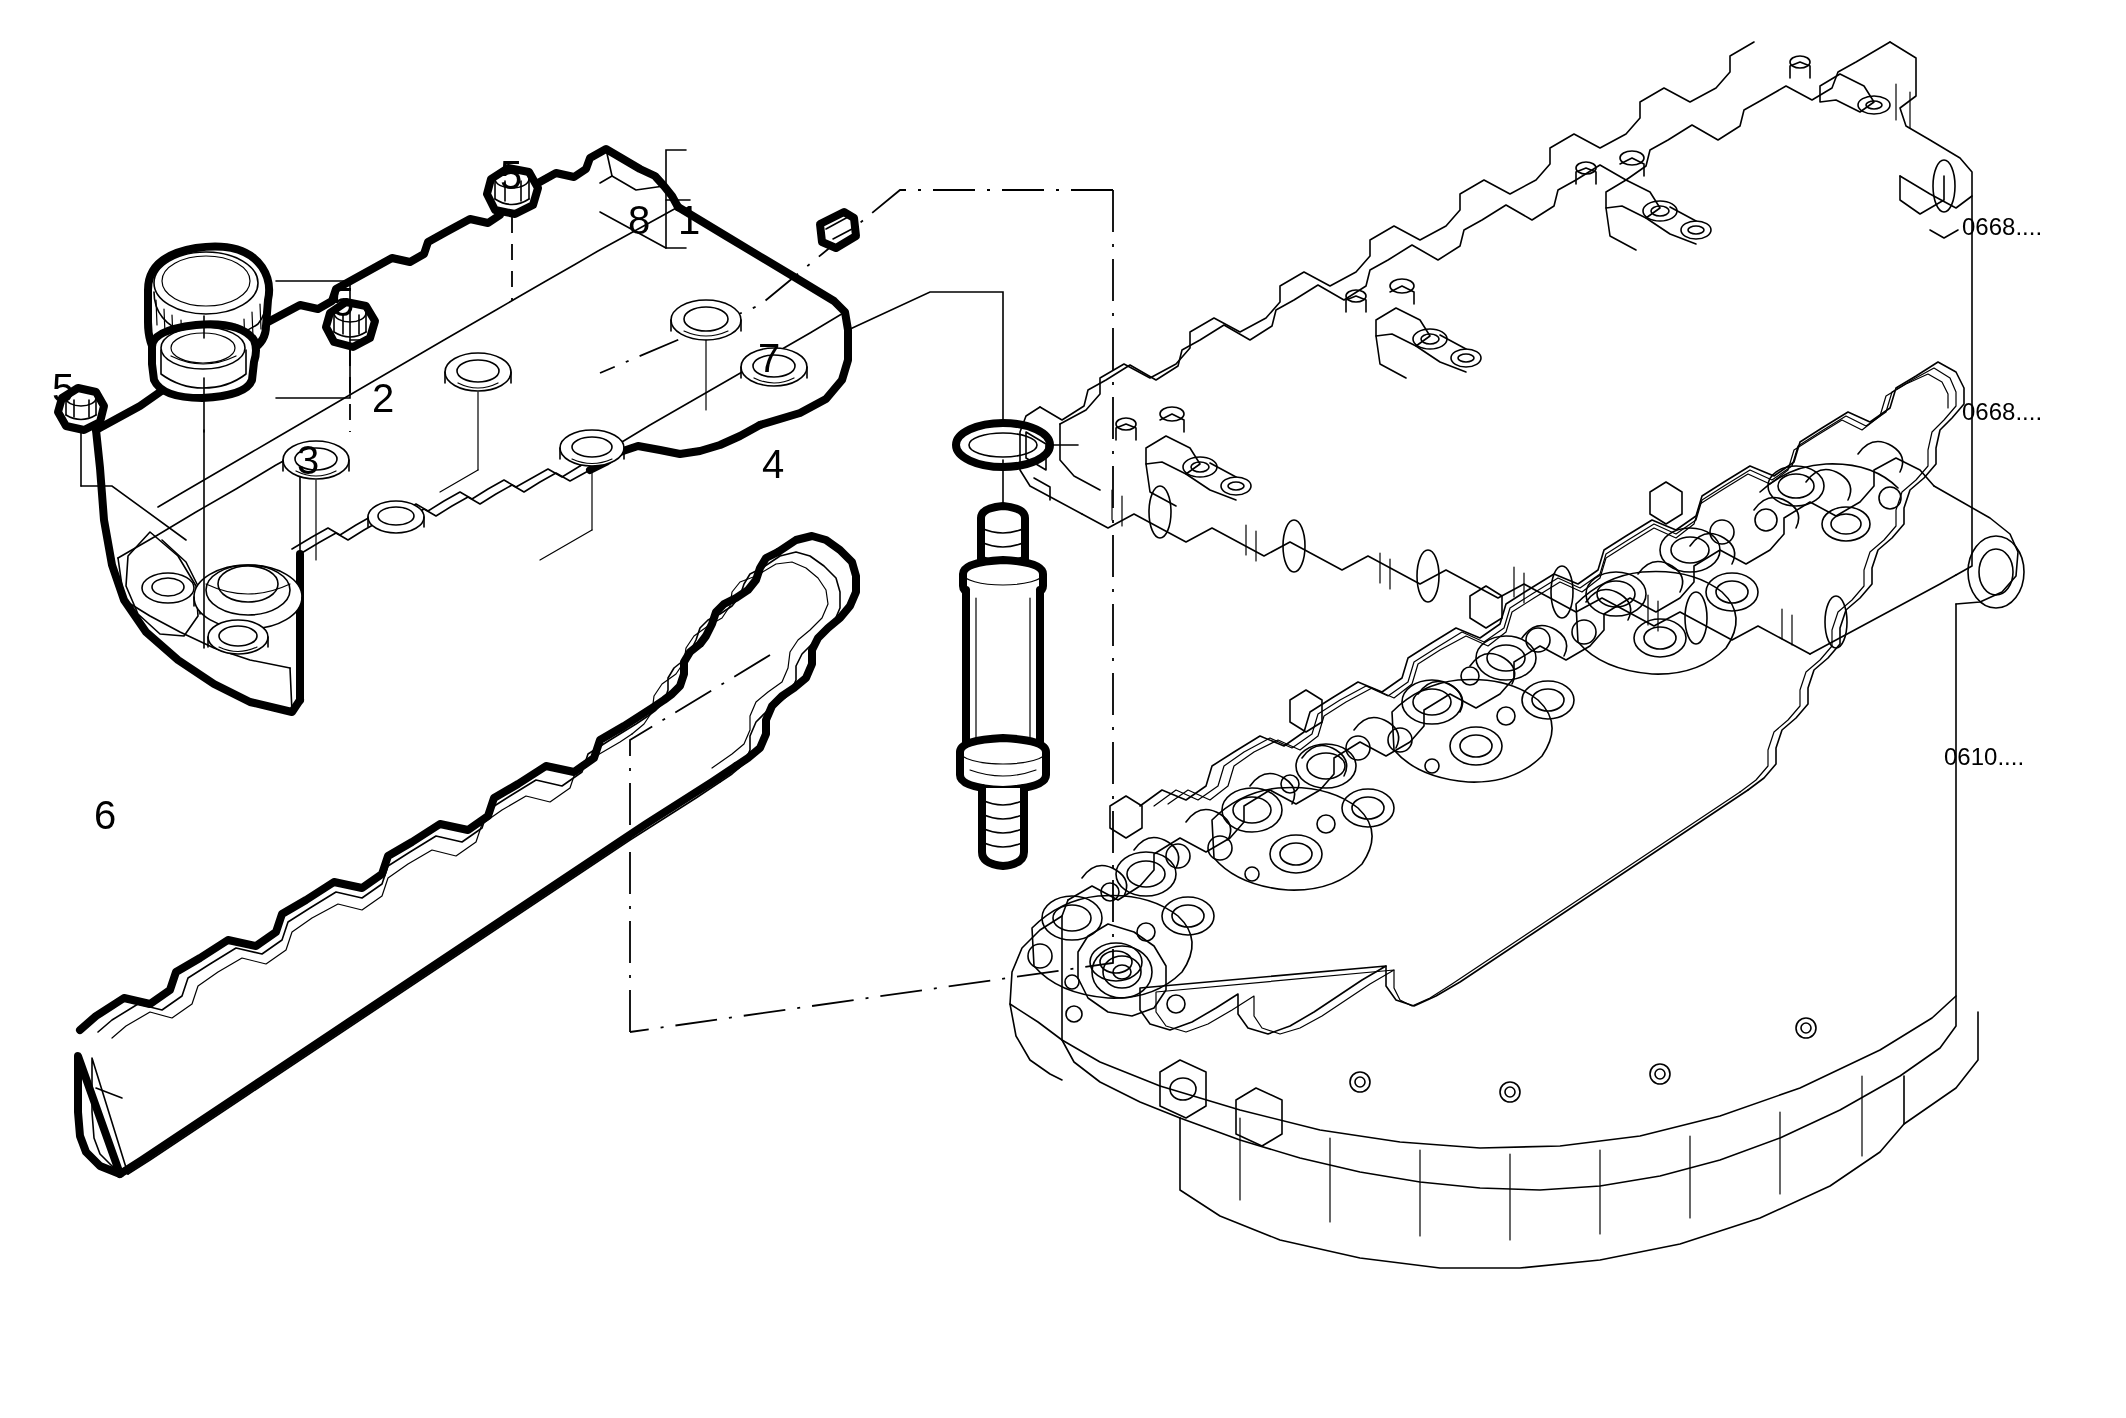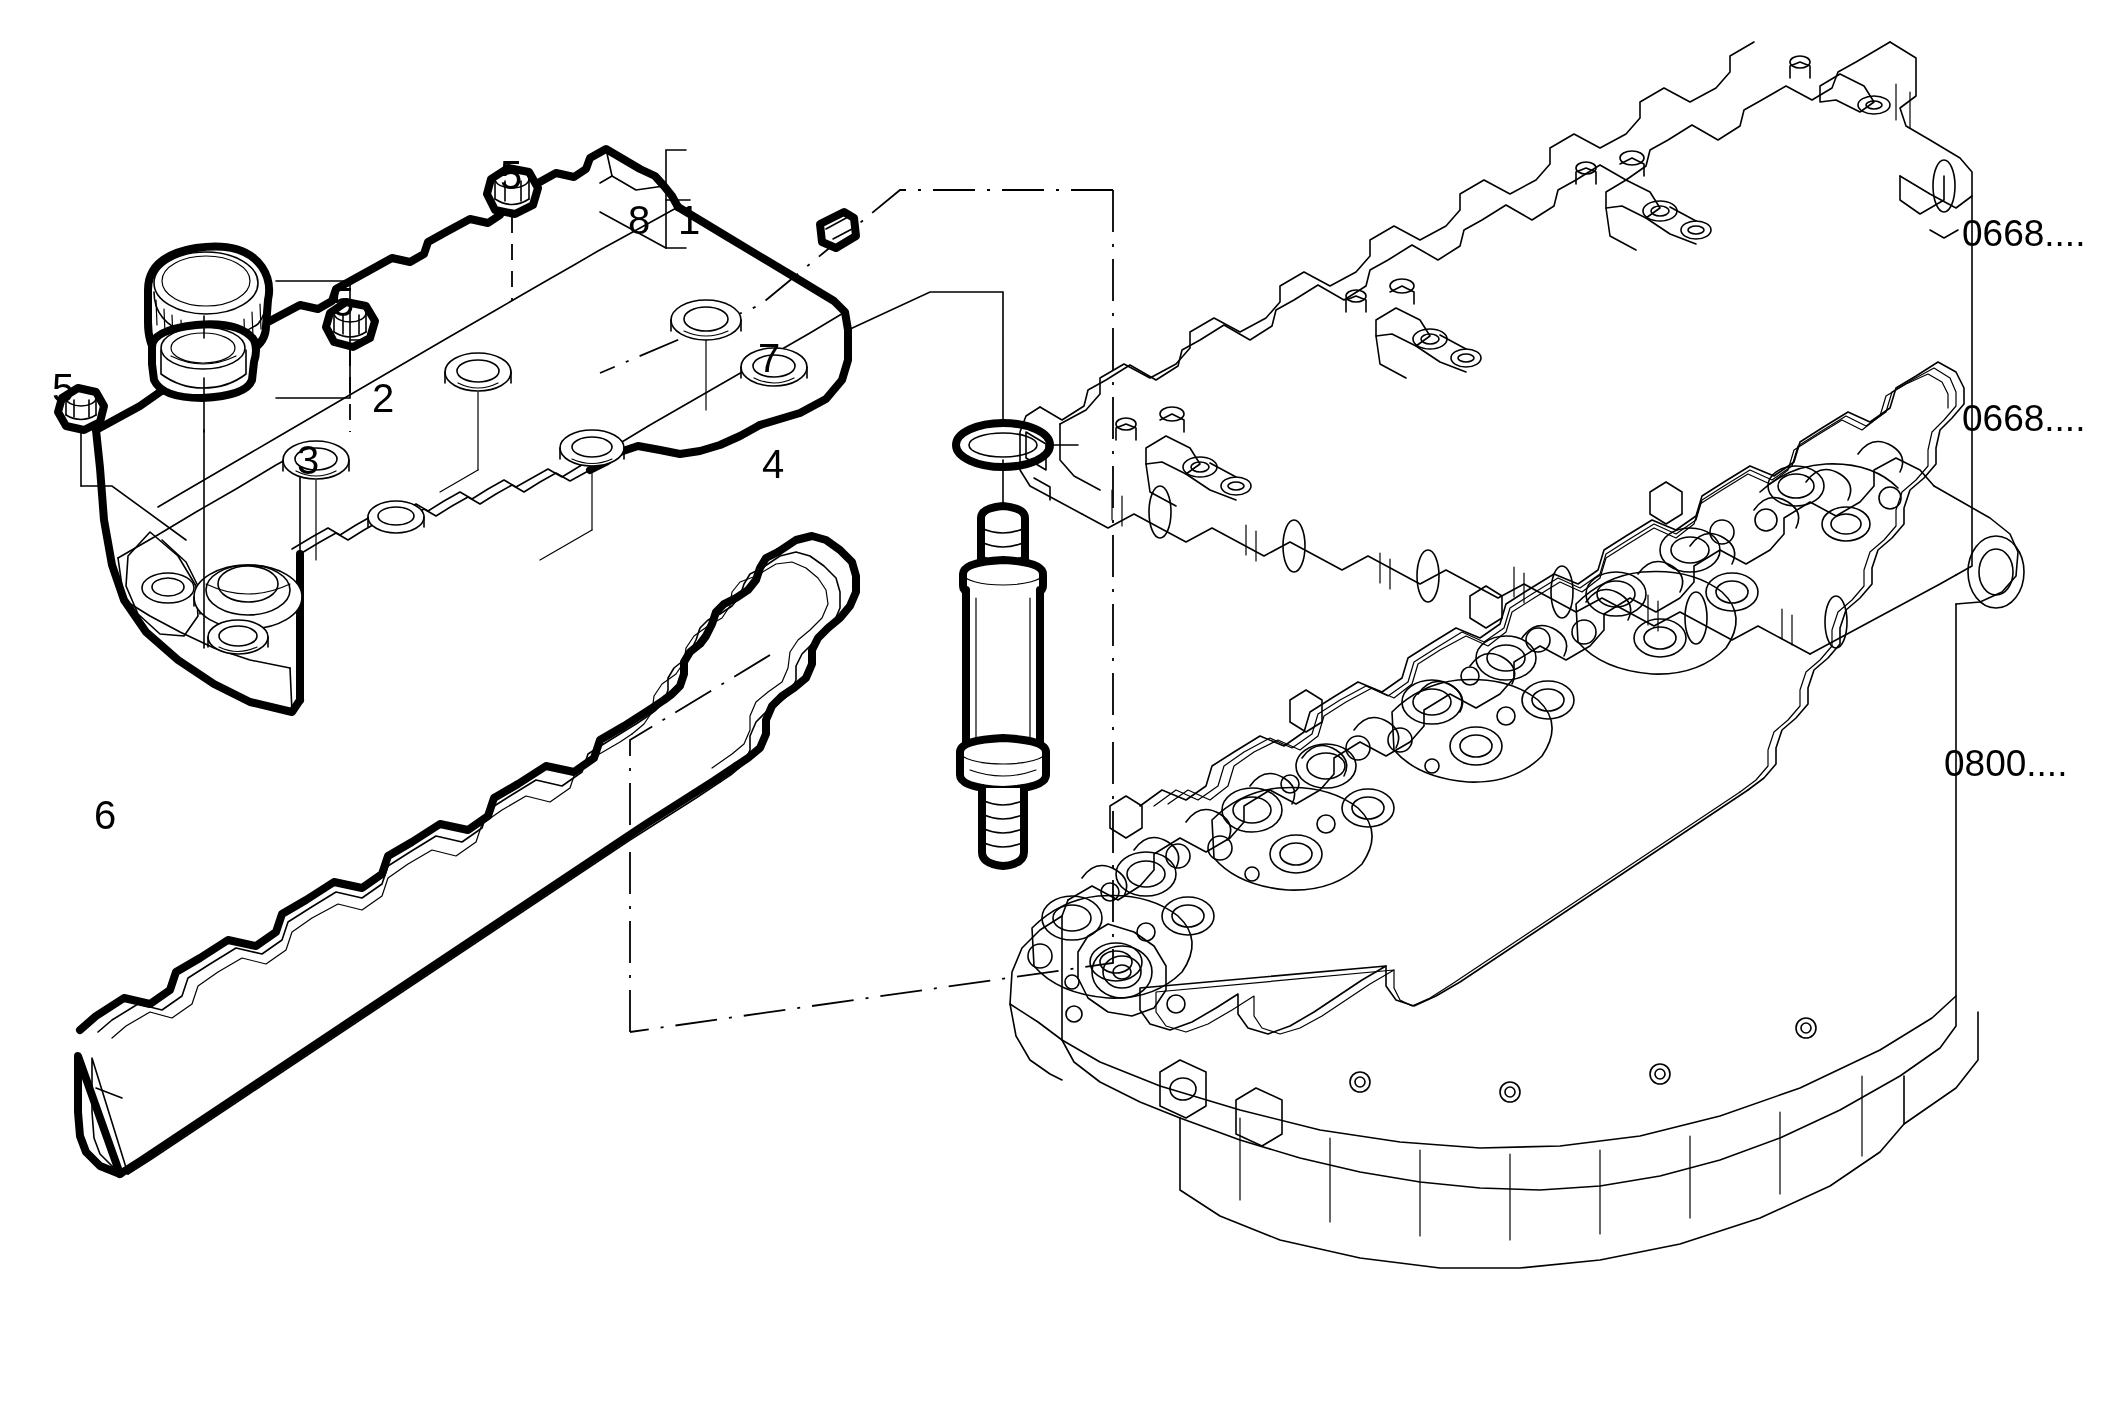--- a/index.html
+++ b/index.html
@@ -11,7 +11,7 @@
   .lbl{position:absolute;font-size:40px;line-height:1;color:#000;
        font-family:"Liberation Sans","DejaVu Sans",sans-serif;
        font-weight:400;white-space:nowrap;}
-  .ref{position:absolute;font-size:37px;line-height:1;color:#000;
+  .ref{position:absolute;font-size:24px;line-height:1;color:#000;
        font-family:"Liberation Sans","DejaVu Sans",sans-serif;white-space:nowrap;}
 </style>
 </head>

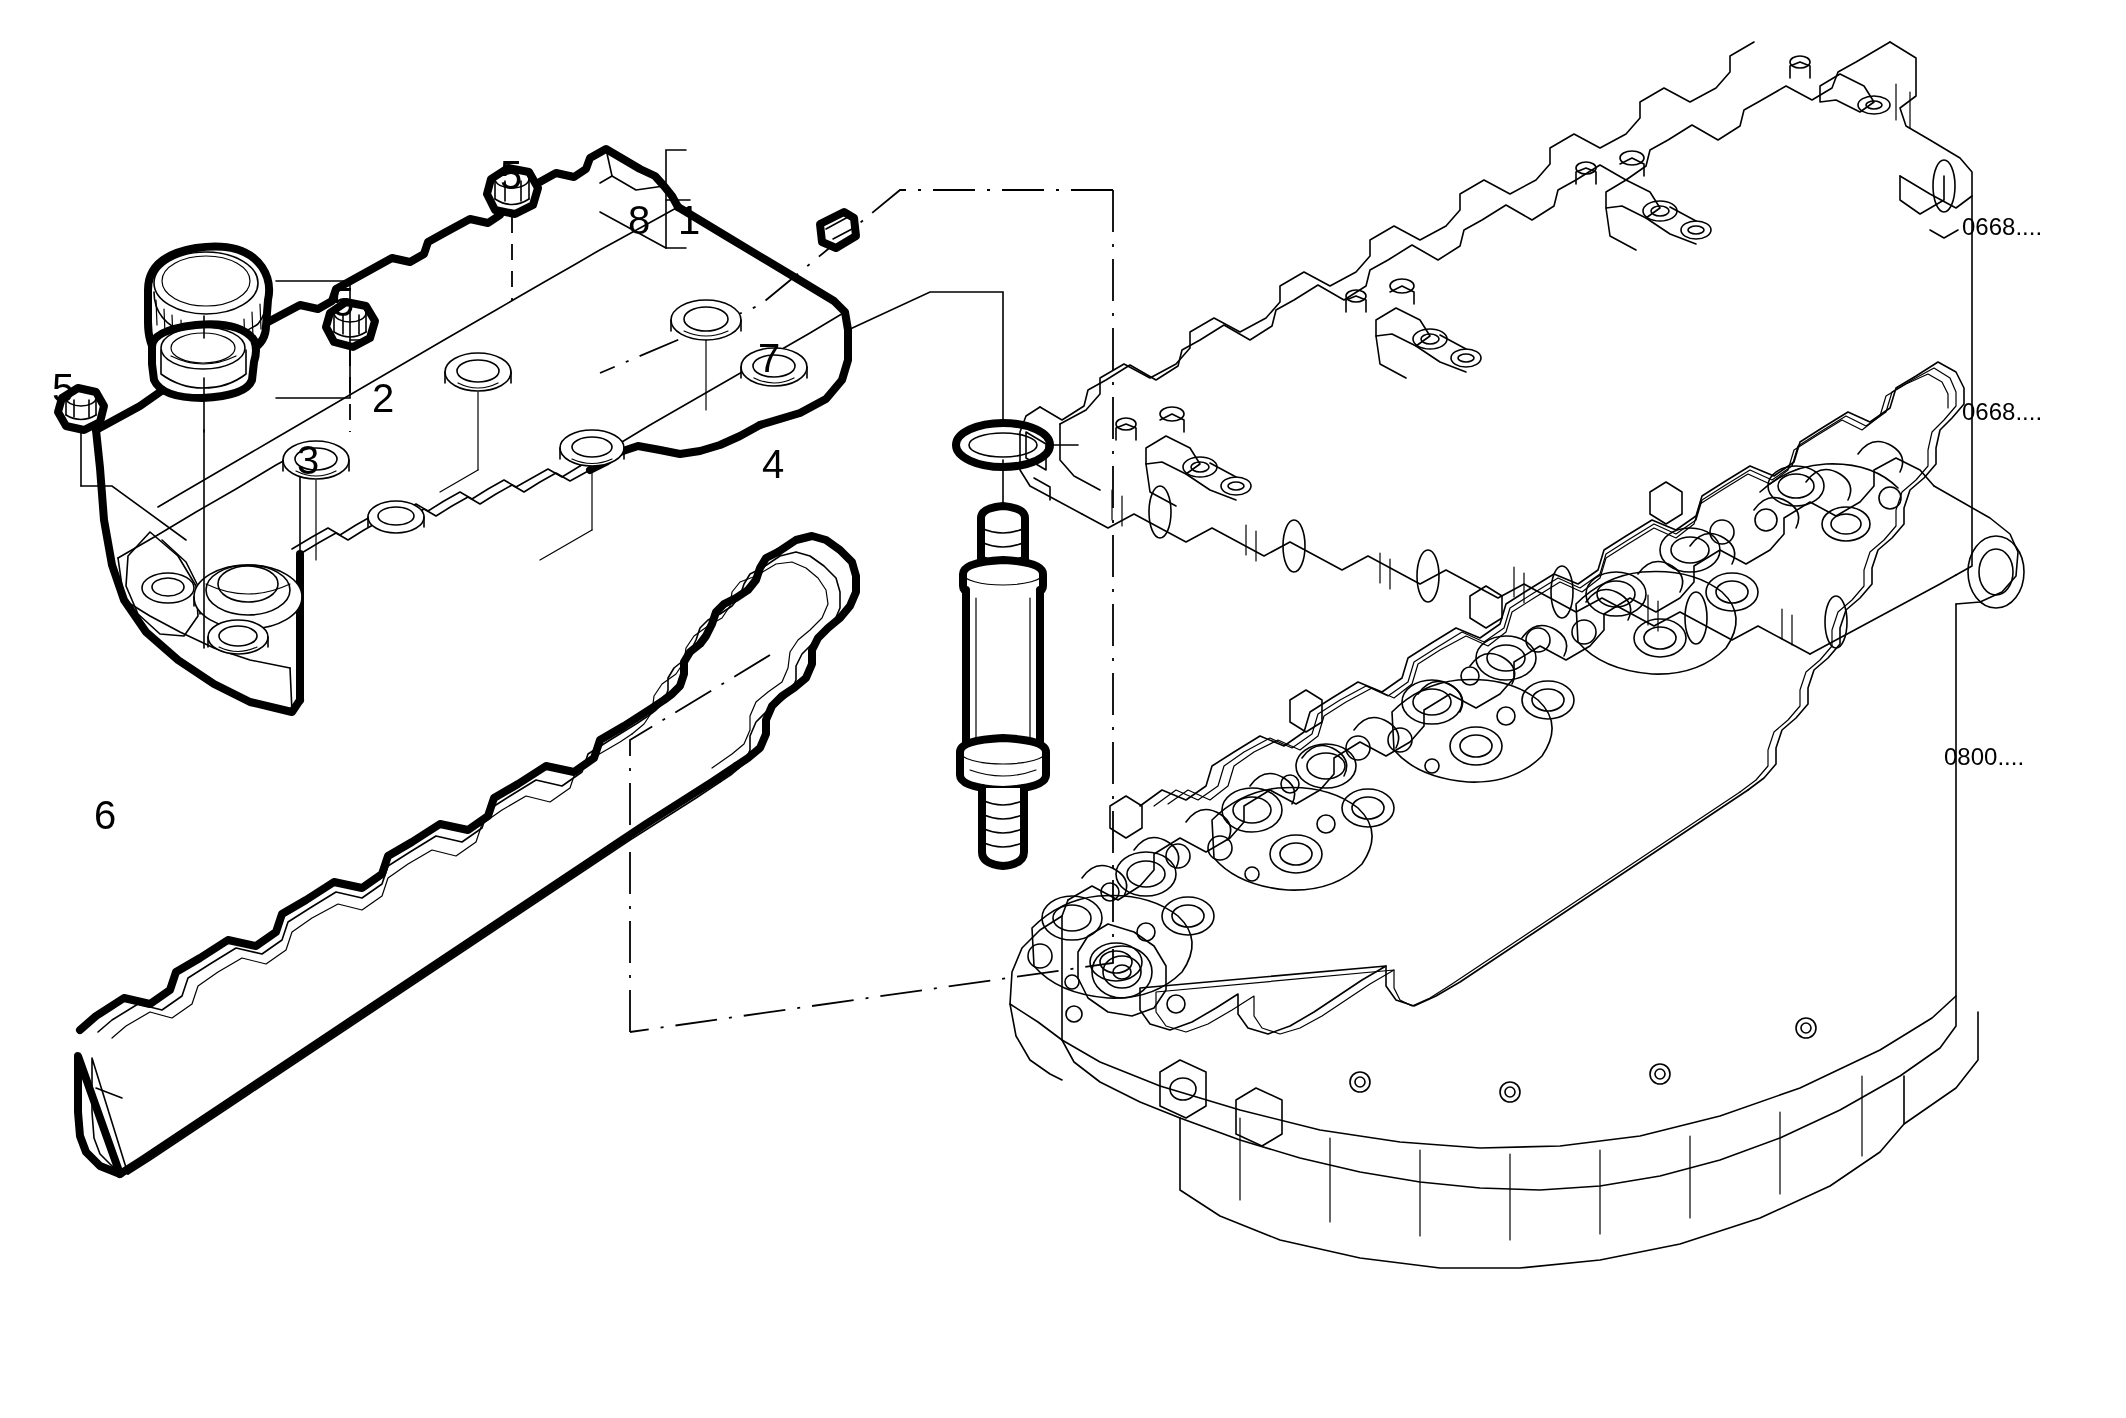--- a/index.html
+++ b/index.html
@@ -739,7 +739,7 @@
 
 <div class="ref" style="left:1962px; top:215px;">0668....</div>
 <div class="ref" style="left:1962px; top:400px;">0668....</div>
-<div class="ref" style="left:1944px; top:745px;">0800....</div>
+<div class="ref" style="left:1944px; top:745px;">0610....</div>
 
 </div>
 

